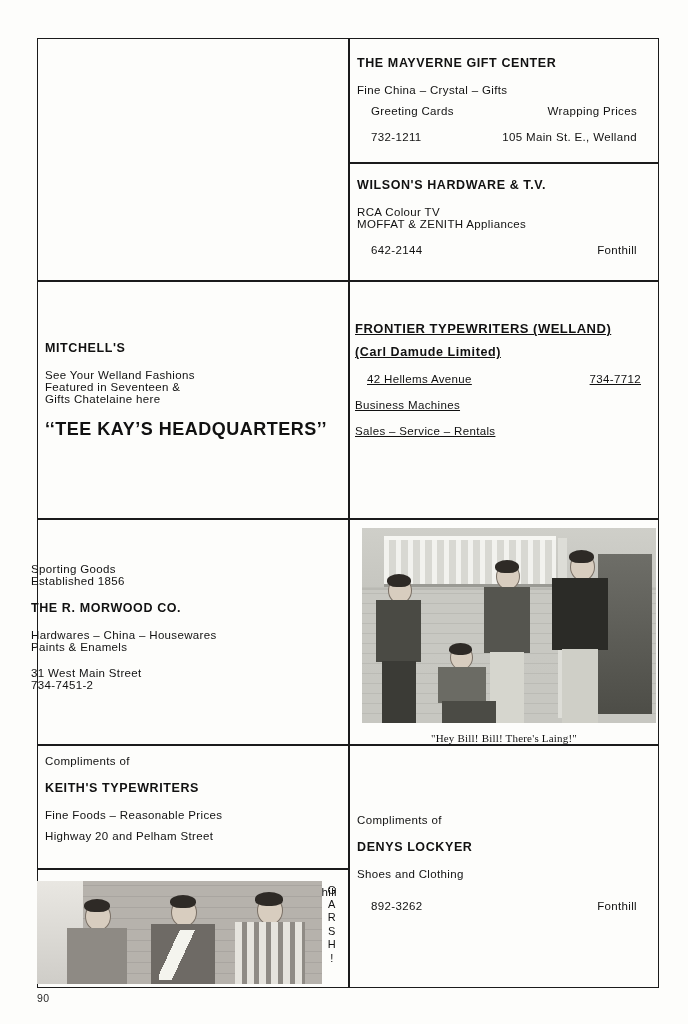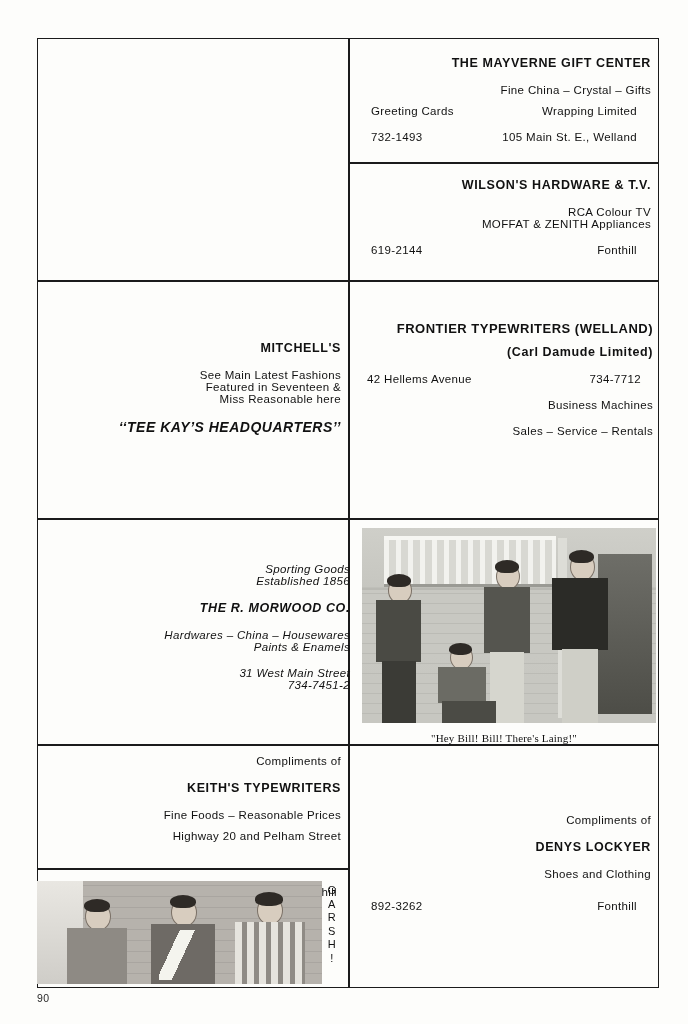--- a/index.html
+++ b/index.html
@@ -41,7 +41,7 @@
   .ad {
     position: absolute;
     box-sizing: border-box;
-    text-align: right;
+    text-align: left;
   }
   .hdr {
     font-weight: bold;

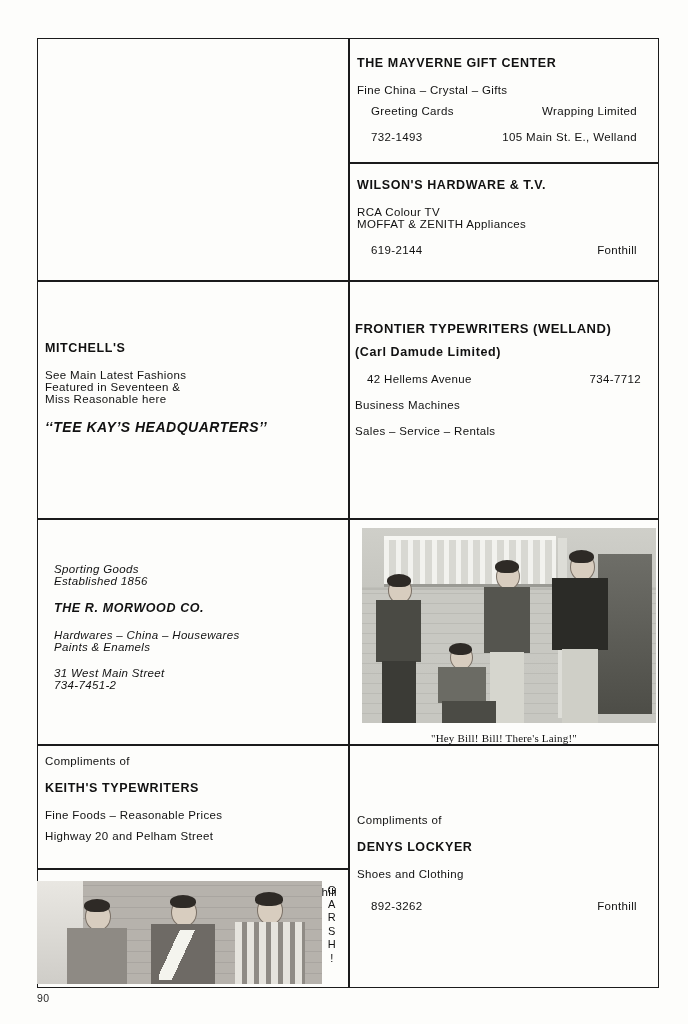--- a/index.html
+++ b/index.html
@@ -211,7 +211,7 @@
     <div class="spacer-s"></div>
     <div class="row2 pad">
       <span>Greeting Cards</span>
-      <span>Wrapping Limited</span>
+      <span>Wrapping Prices</span>
     </div>
     <div class="spacer-m"></div>
     <div class="row2 pad">

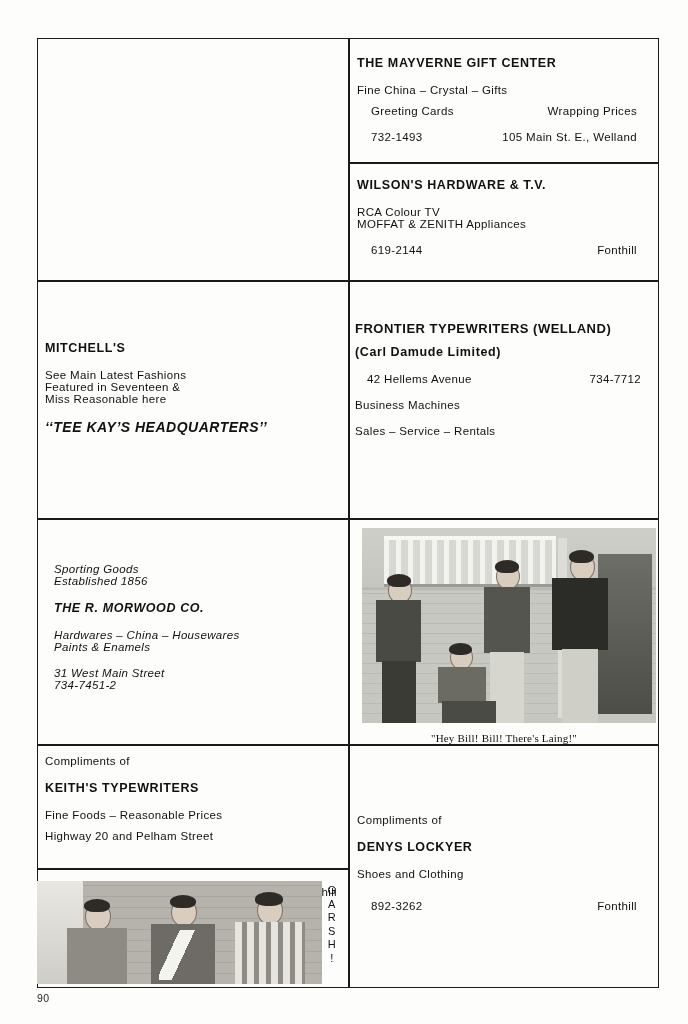--- a/index.html
+++ b/index.html
@@ -215,7 +215,7 @@
     </div>
     <div class="spacer-m"></div>
     <div class="row2 pad">
-      <span>732-1493</span>
+      <span>732-1211</span>
       <span>105 Main St. E., Welland</span>
     </div>
   </div>

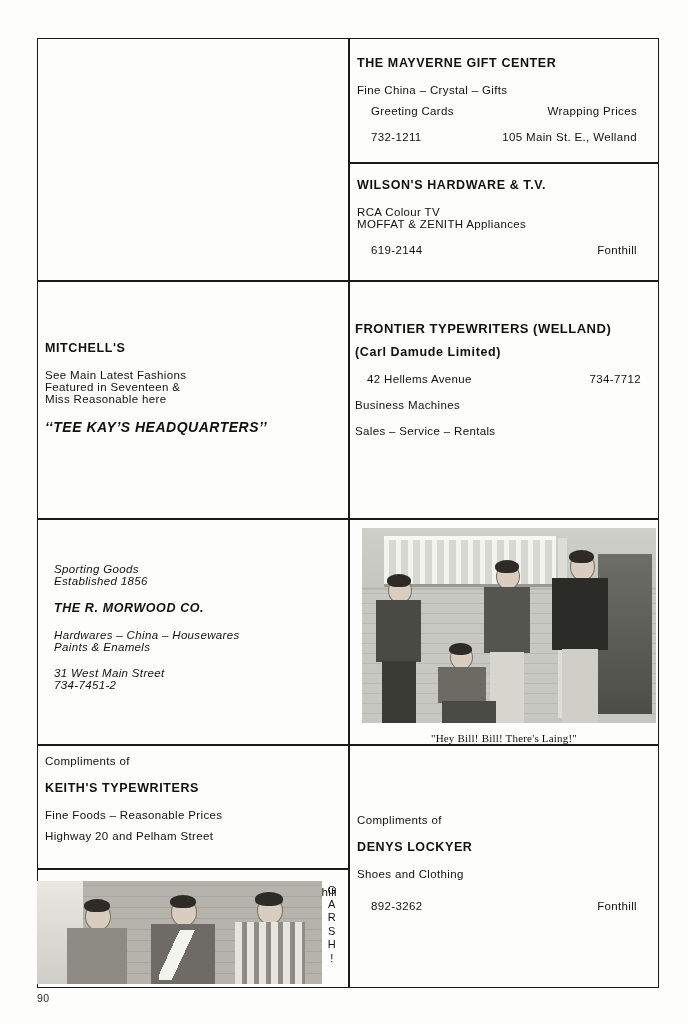--- a/index.html
+++ b/index.html
@@ -227,7 +227,7 @@
     <div class="line">MOFFAT &amp; ZENITH Appliances</div>
     <div class="spacer-m"></div>
     <div class="row2 pad">
-      <span>619-2144</span>
+      <span>642-2144</span>
       <span>Fonthill</span>
     </div>
   </div>

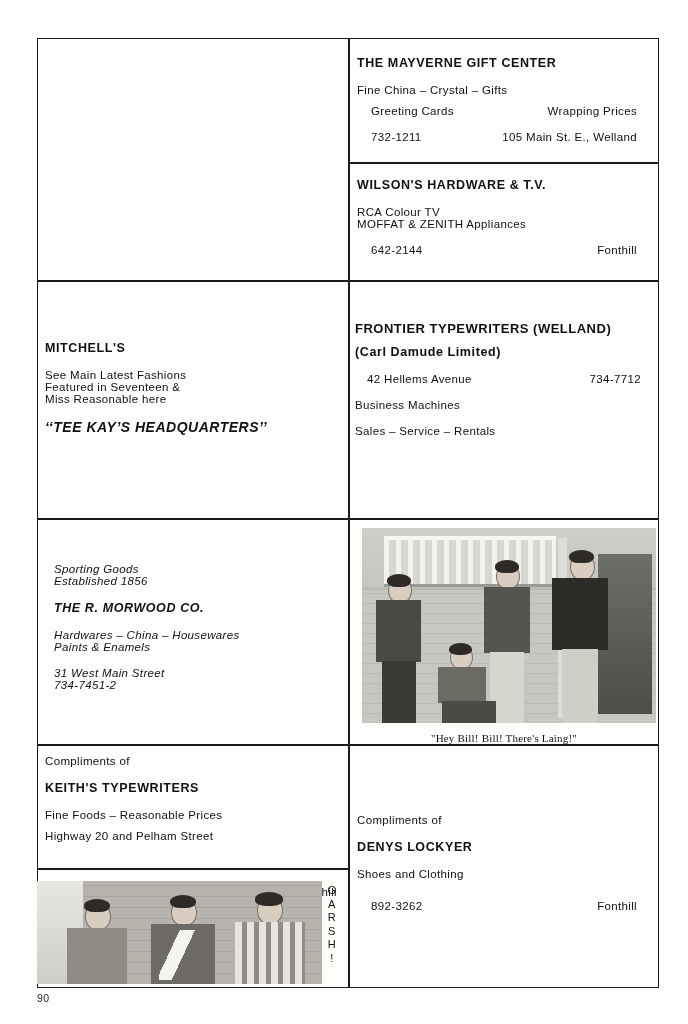--- a/index.html
+++ b/index.html
@@ -242,7 +242,7 @@
     <div class="quoted">‘‘TEE KAY’S HEADQUARTERS’’</div>
   </div>
 
-  <div class="ad" style="left:355px; top:321px; width:298px;">
+  <div class="ad" style="left:355px; top:321px; width:298px;text-decoration:underline;">
     <div class="hdr-lg">FRONTIER TYPEWRITERS (WELLAND)</div>
     <div class="spacer-s"></div>
     <div class="hdr">(Carl Damude Limited)</div>

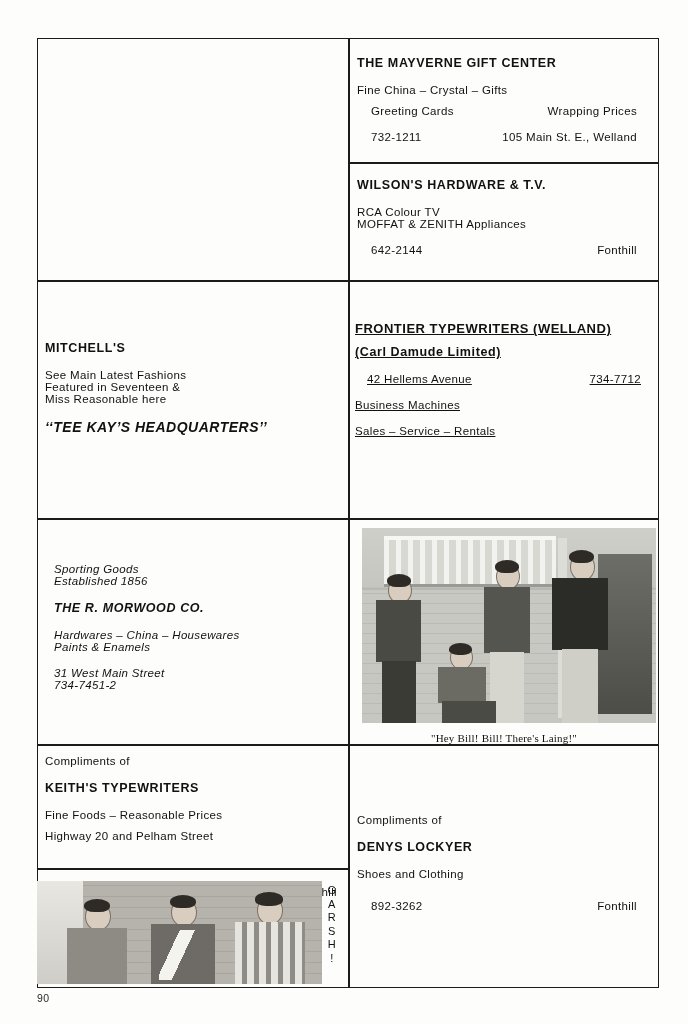--- a/index.html
+++ b/index.html
@@ -235,7 +235,7 @@
   <div class="ad" style="left:45px; top:341px; width:296px;">
     <div class="hdr">MITCHELL'S</div>
     <div class="spacer-m"></div>
-    <div class="line">See Main Latest Fashions</div>
+    <div class="line">See Your Welland Fashions</div>
     <div class="line">Featured in Seventeen &amp;</div>
     <div class="line">Miss Reasonable here</div>
     <div class="spacer-m"></div>

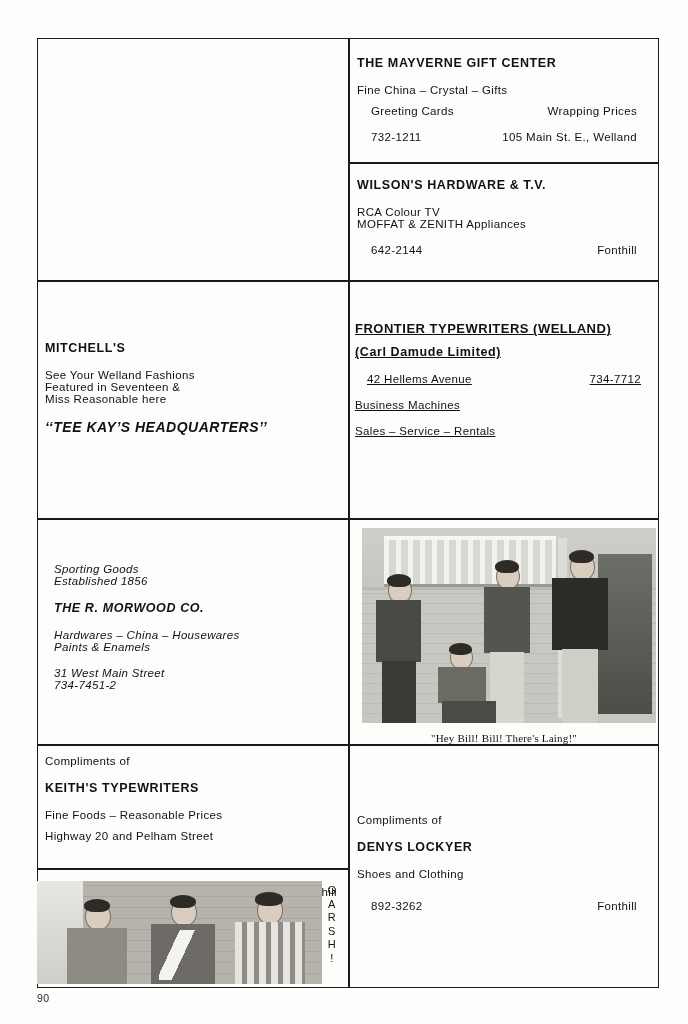--- a/index.html
+++ b/index.html
@@ -237,7 +237,7 @@
     <div class="spacer-m"></div>
     <div class="line">See Your Welland Fashions</div>
     <div class="line">Featured in Seventeen &amp;</div>
-    <div class="line">Miss Reasonable here</div>
+    <div class="line">Gifts Chatelaine here</div>
     <div class="spacer-m"></div>
     <div class="quoted">‘‘TEE KAY’S HEADQUARTERS’’</div>
   </div>

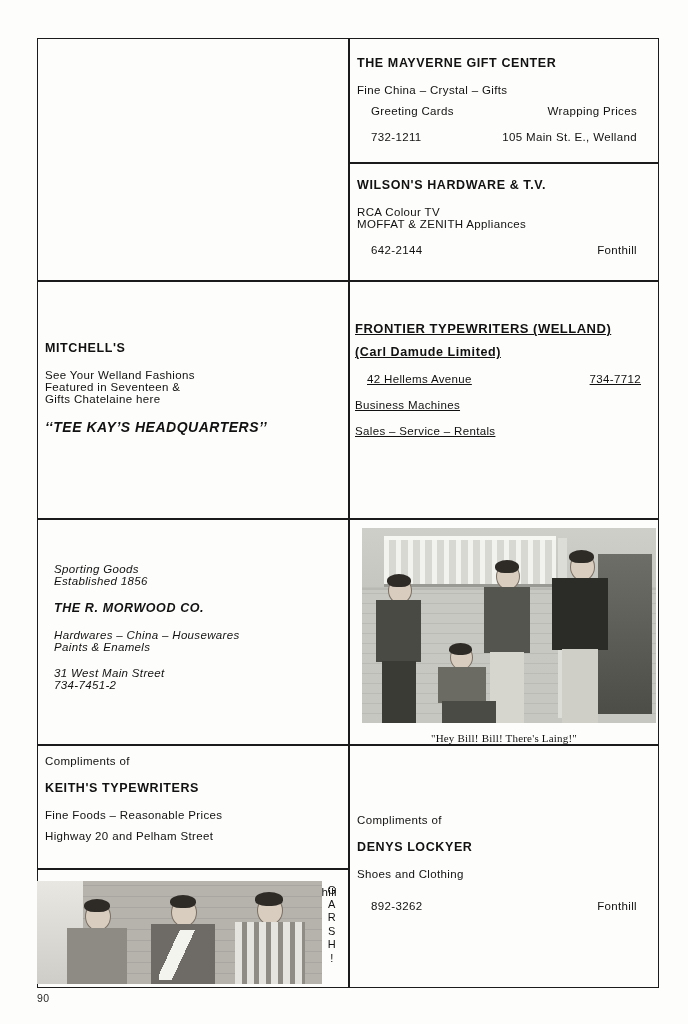--- a/index.html
+++ b/index.html
@@ -71,9 +71,8 @@
   }
   .quoted {
     font-weight: bold;
-    font-size: 14px;
+    font-size: 18px;
     letter-spacing: 0.5px;
-    font-style: italic;
   }
 
   

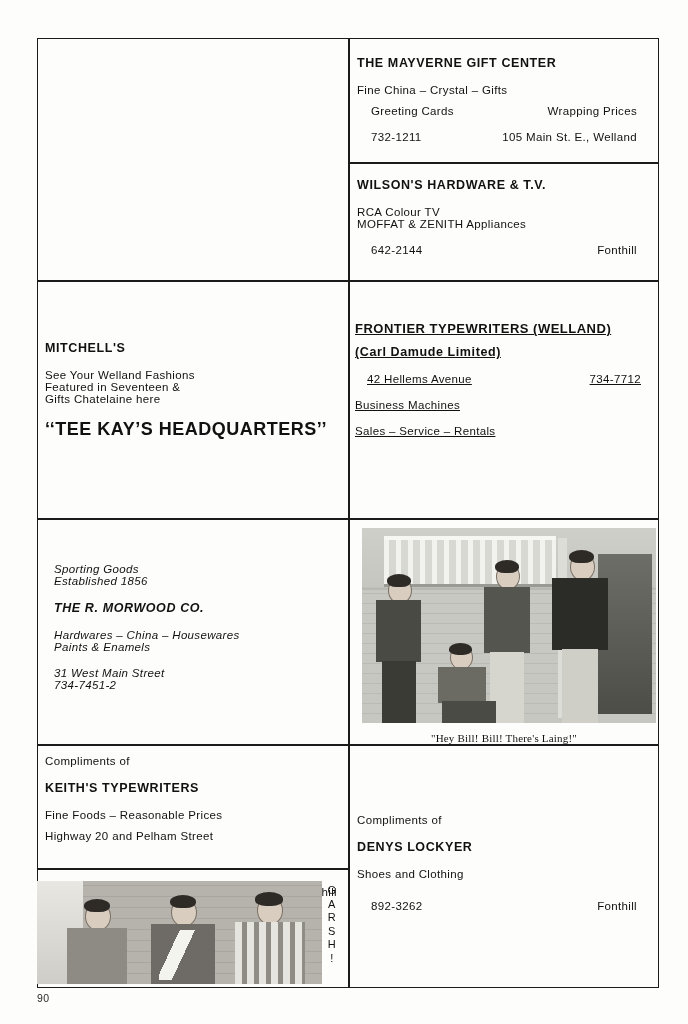--- a/index.html
+++ b/index.html
@@ -256,7 +256,7 @@
     <div class="line">Sales  –  Service  –  Rentals</div>
   </div>
 
-  <div class="ad" style="left:54px; top:563px; width:296px;font-style:italic;">
+  <div class="ad" style="left:31px; top:563px; width:296px;">
     <div class="line">Sporting Goods</div>
     <div class="line">Established 1856</div>
     <div class="spacer-m"></div>

